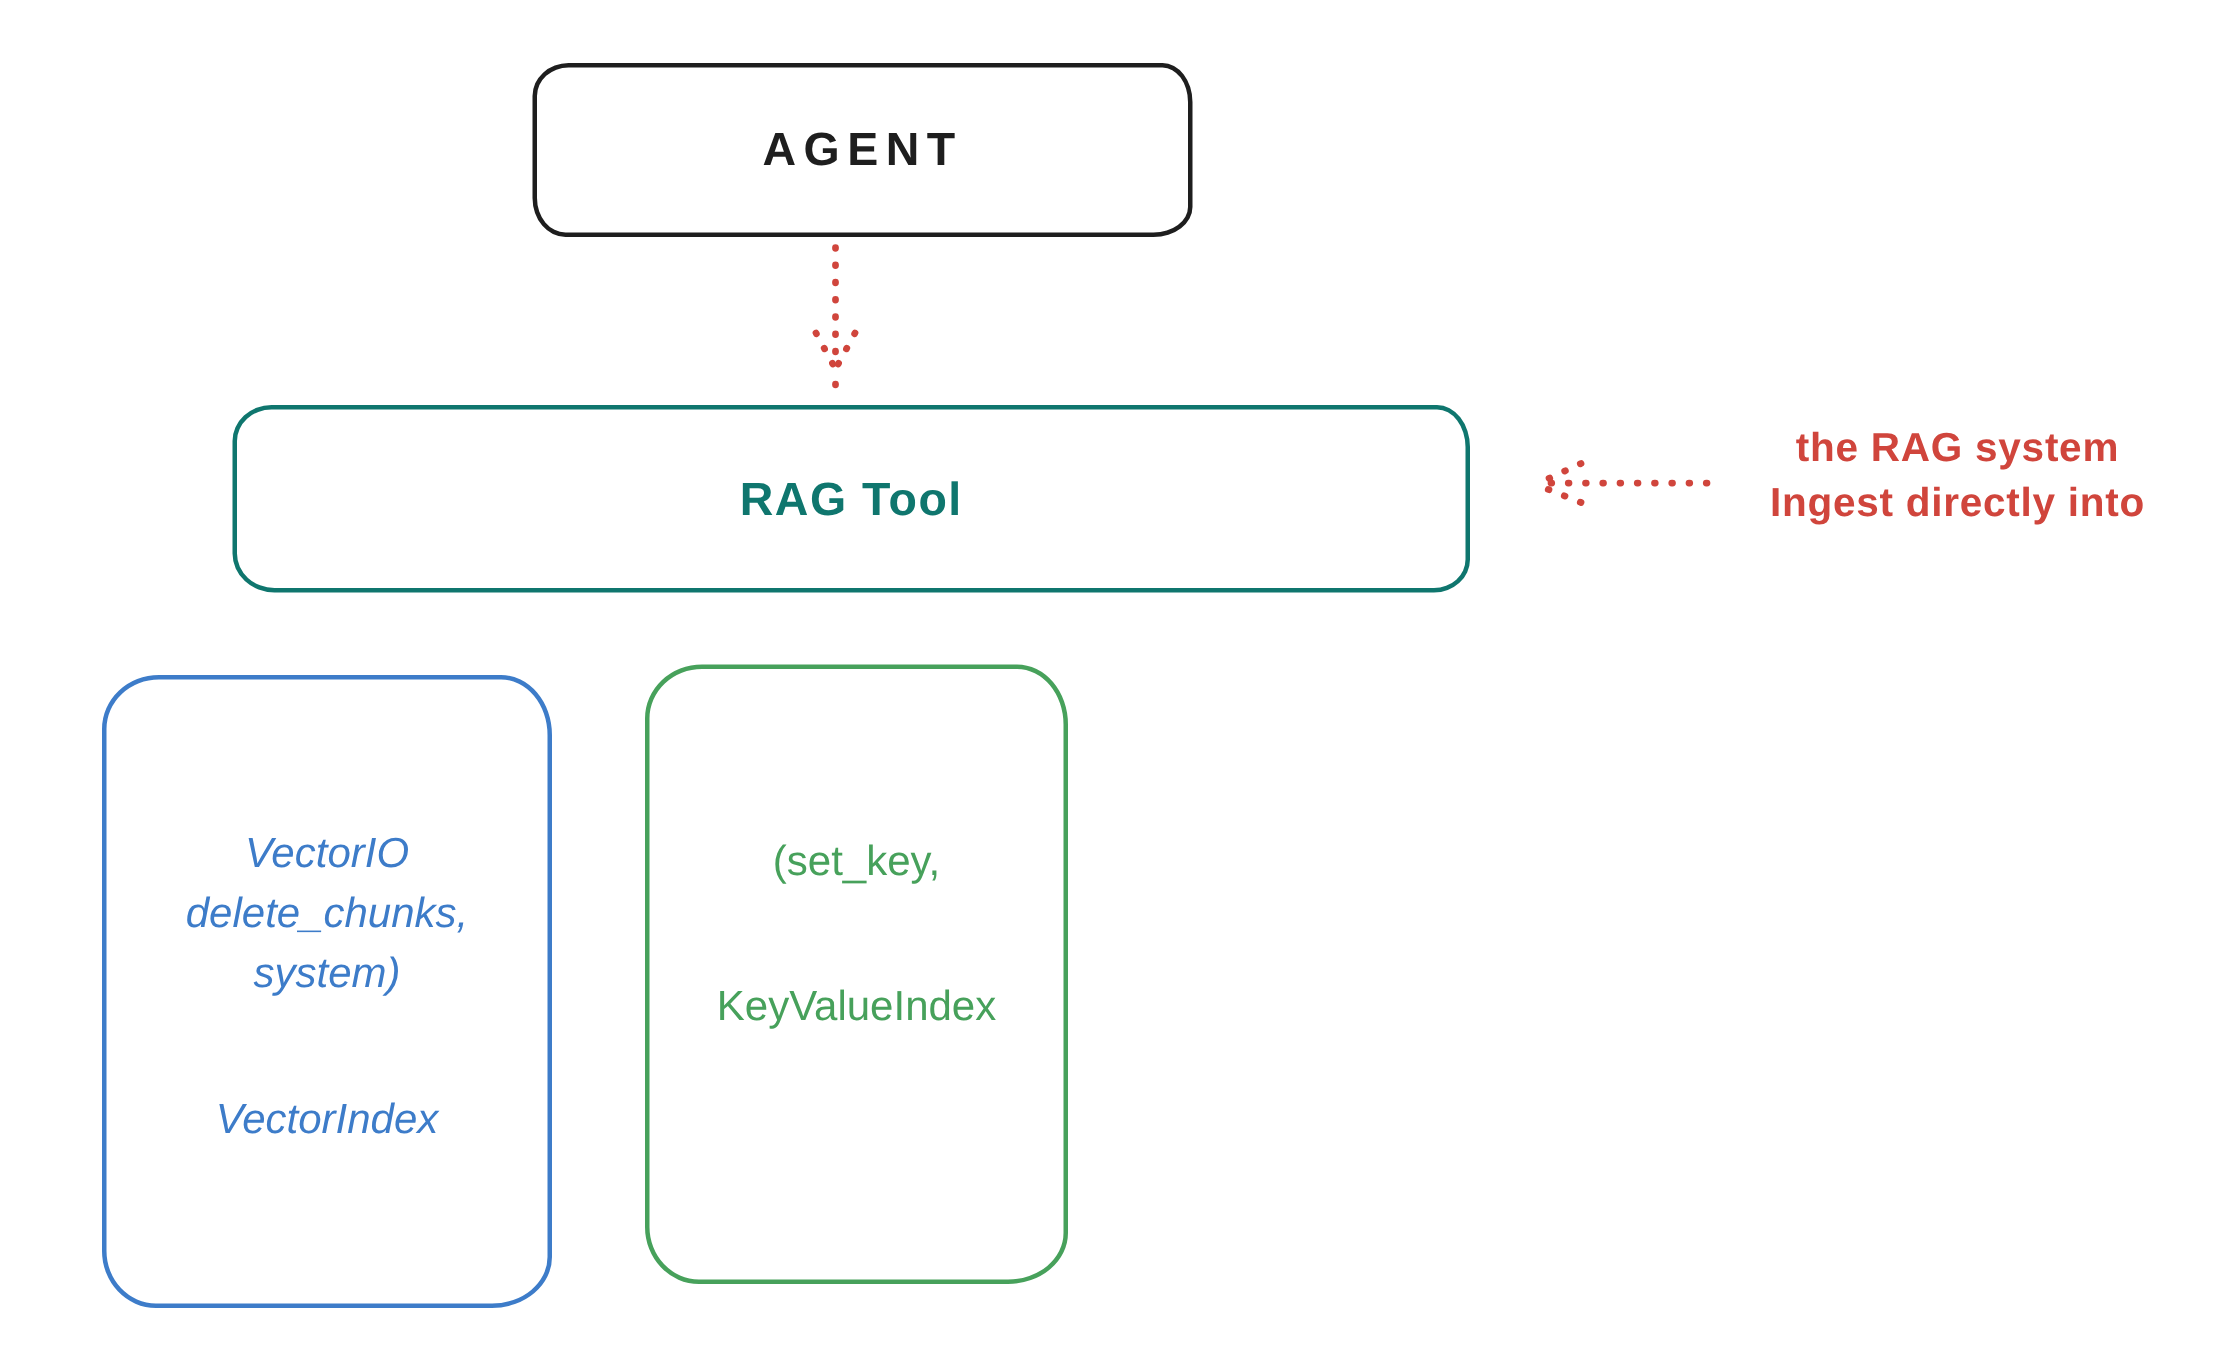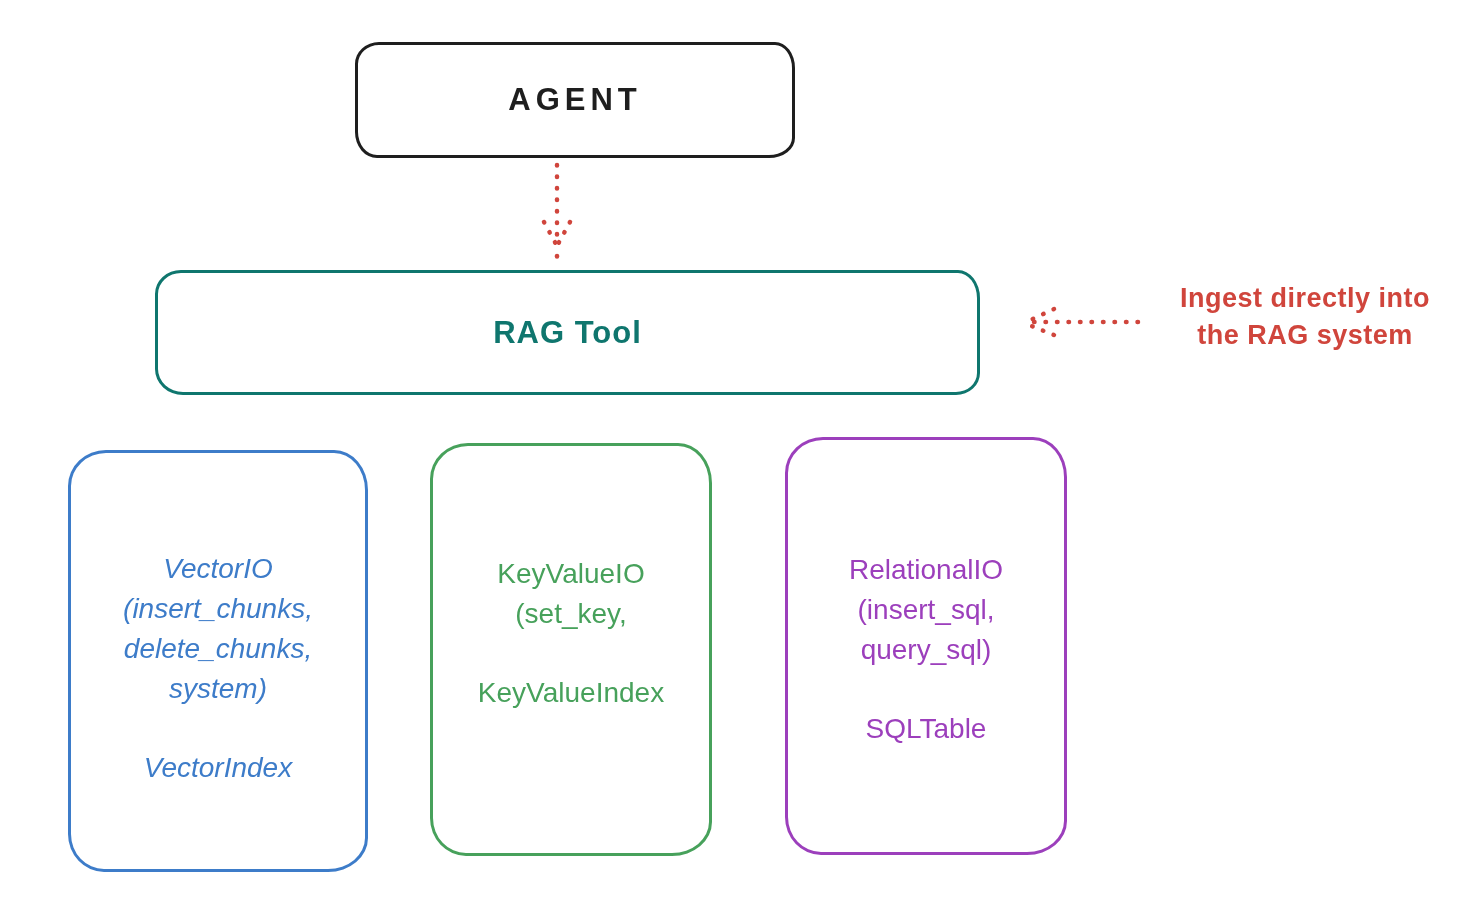--- a/index.html
+++ b/index.html
@@ -113,8 +113,8 @@
   </svg>
 
   <div class="annotation" style="color: rgb(208, 69, 60);">
+      <div>the RAG system</div>
       <div>Ingest directly into</div>
-      <div>the RAG system</div>
     </div>
 
   <div class="node sketch-c io-box io-vector" style="color: rgb(61, 124, 201); font-style: italic;">

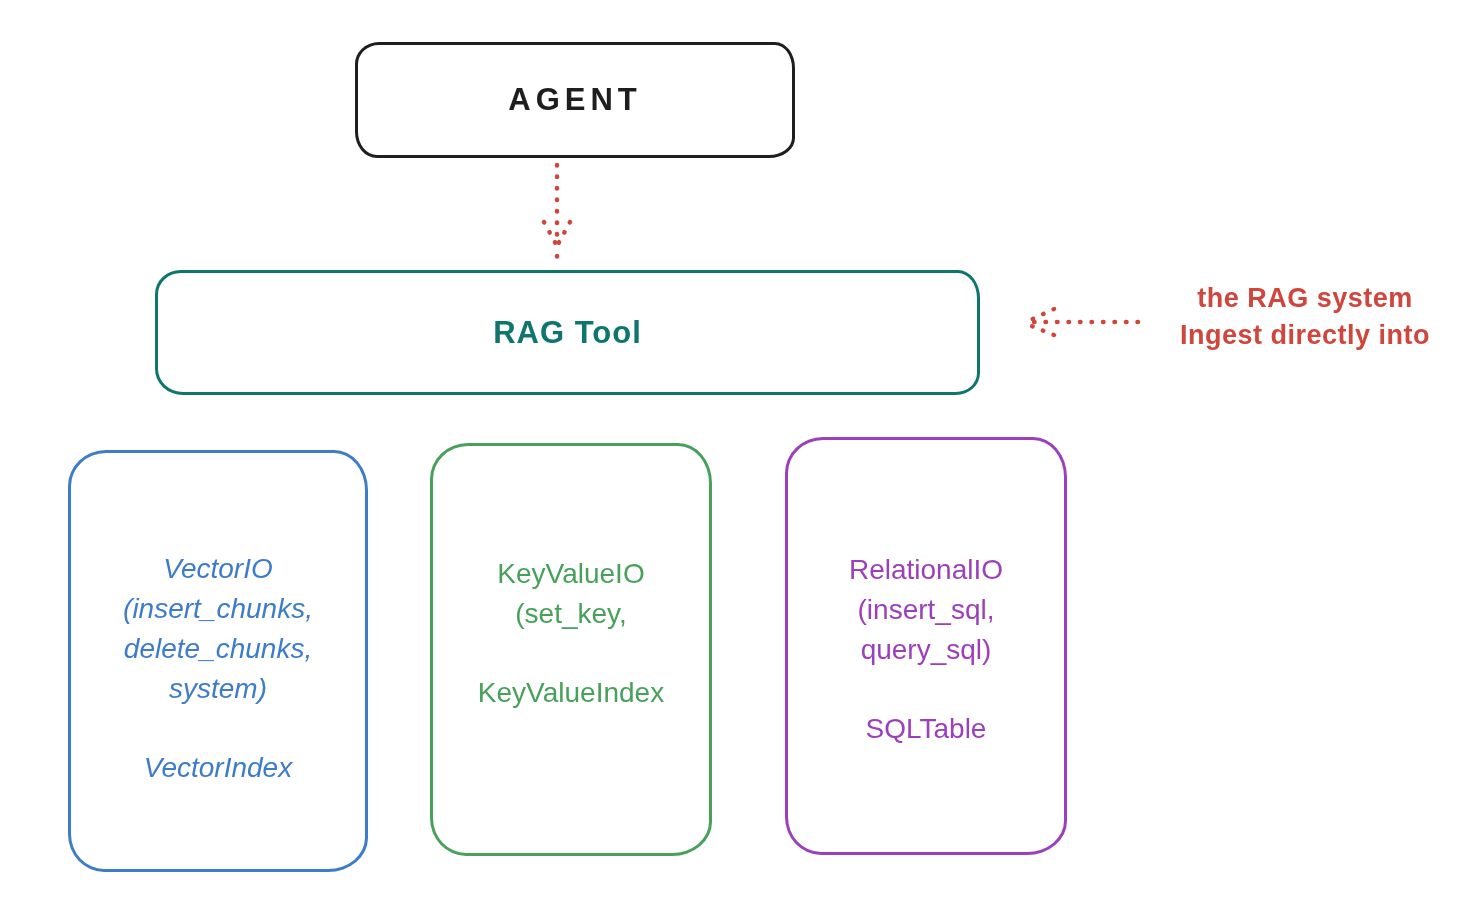--- a/index.html
+++ b/index.html
@@ -129,7 +129,6 @@
 
   <div class="node sketch-c io-box io-keyvalue" style="color: rgb(71, 161, 91);">
     <div class="io-lines">
-        <div>KeyValueIO</div>
         <div>(set_key,</div>
       </div>
     <div class="io-secondary">KeyValueIndex</div>

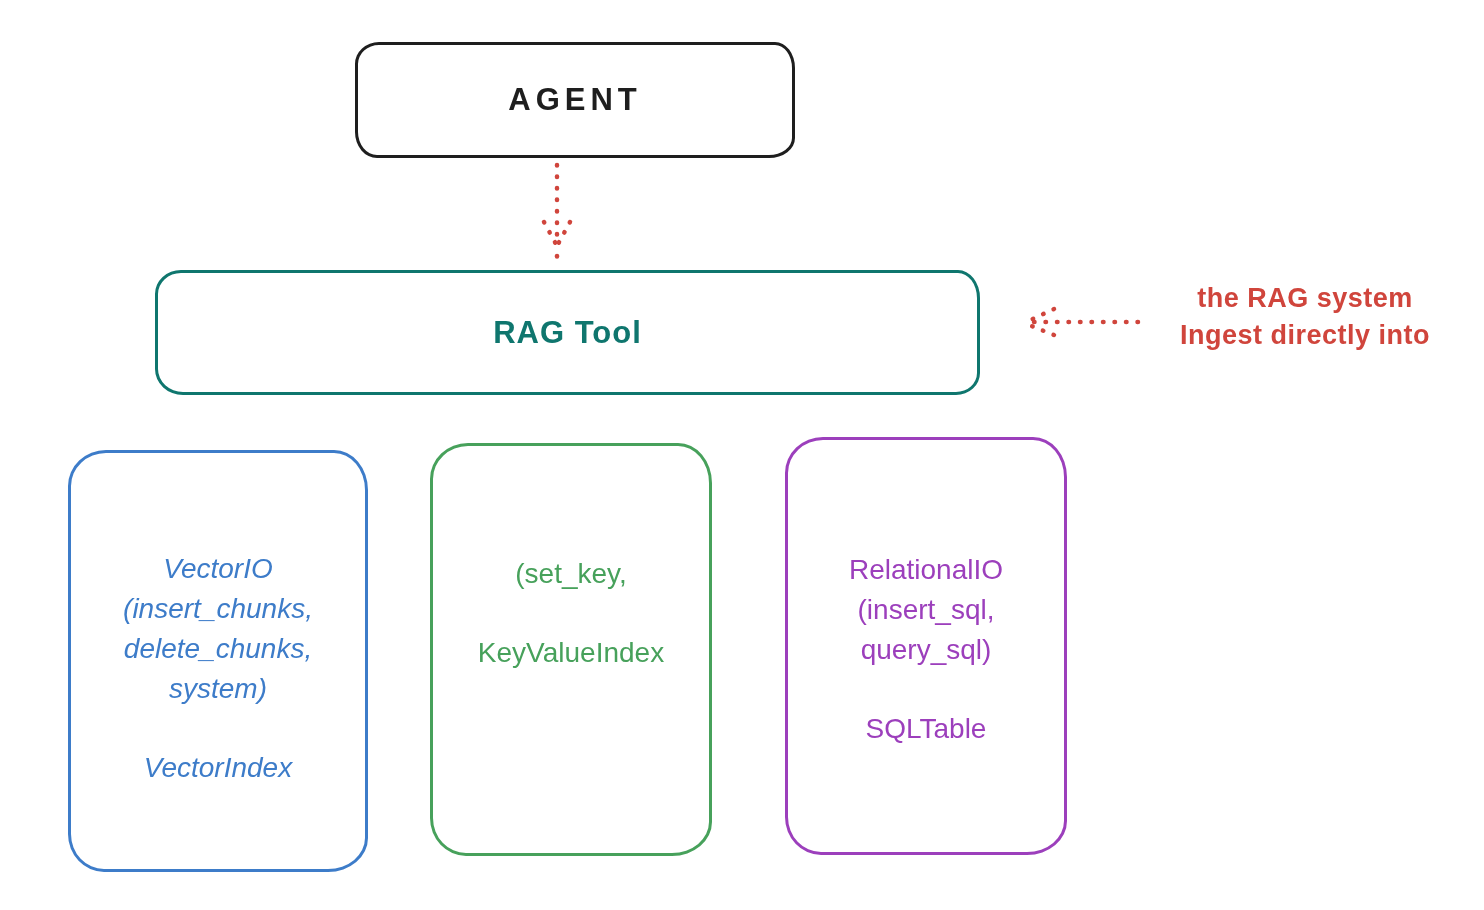--- a/index.html
+++ b/index.html
@@ -134,14 +134,6 @@
     <div class="io-secondary">KeyValueIndex</div>
   </div>
 
-  <div class="node sketch-c io-box io-relational" style="color: rgb(156, 63, 188);">
-    <div class="io-lines">
-        <div>RelationalIO</div>
-        <div>(insert_sql,</div>
-        <div>query_sql)</div>
-      </div>
-    <div class="io-secondary">SQLTable</div>
-  </div>
 
 </div>
 

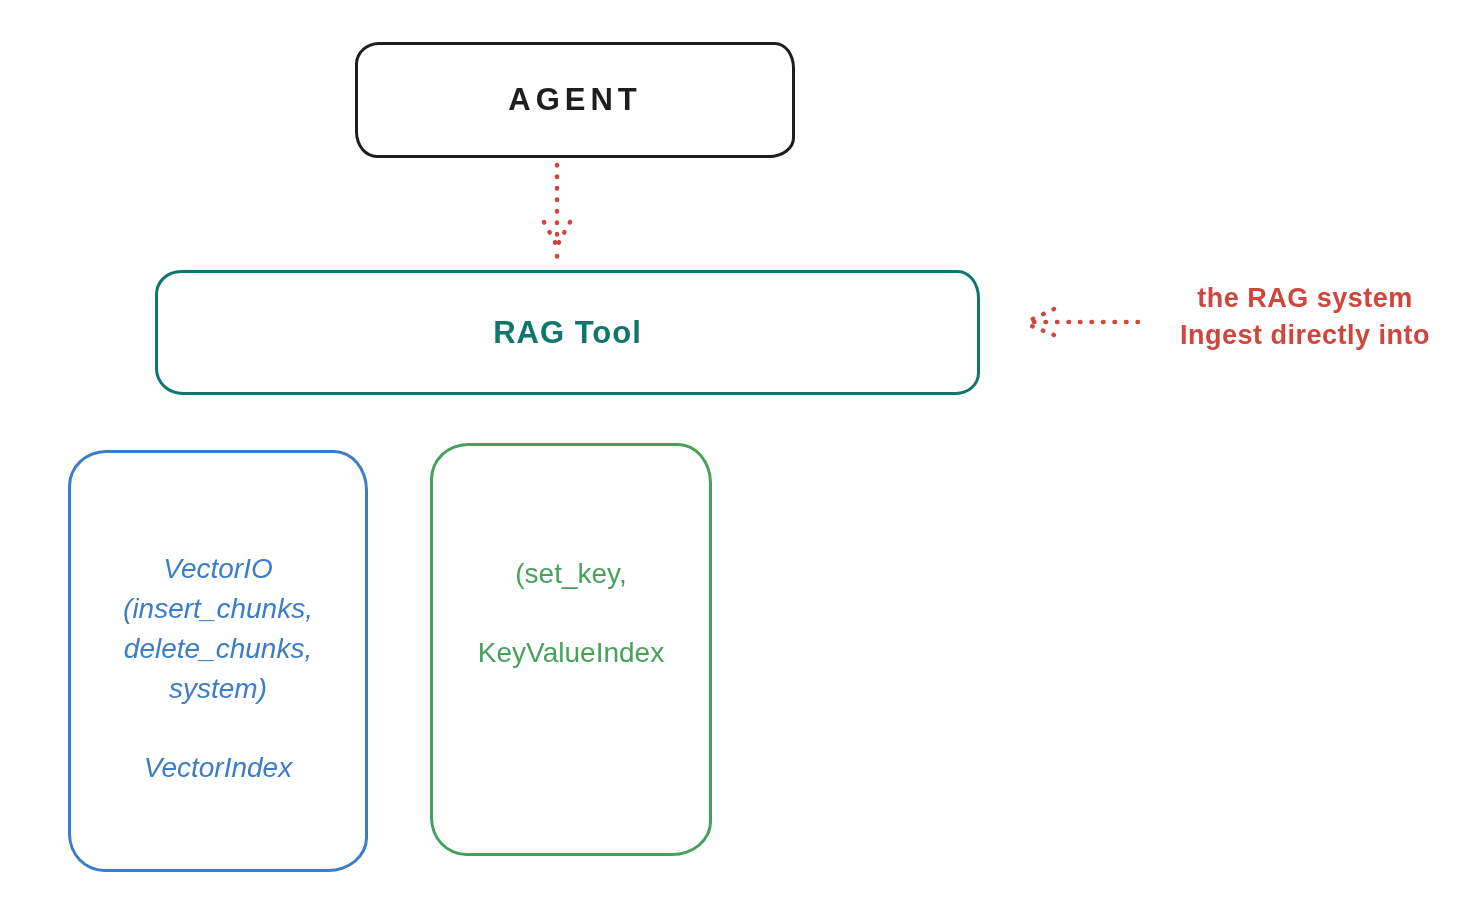--- a/index.html
+++ b/index.html
@@ -120,7 +120,6 @@
   <div class="node sketch-c io-box io-vector" style="color: rgb(61, 124, 201); font-style: italic;">
     <div class="io-lines">
         <div>VectorIO</div>
-        <div>(insert_chunks,</div>
         <div>delete_chunks,</div>
         <div>system)</div>
       </div>

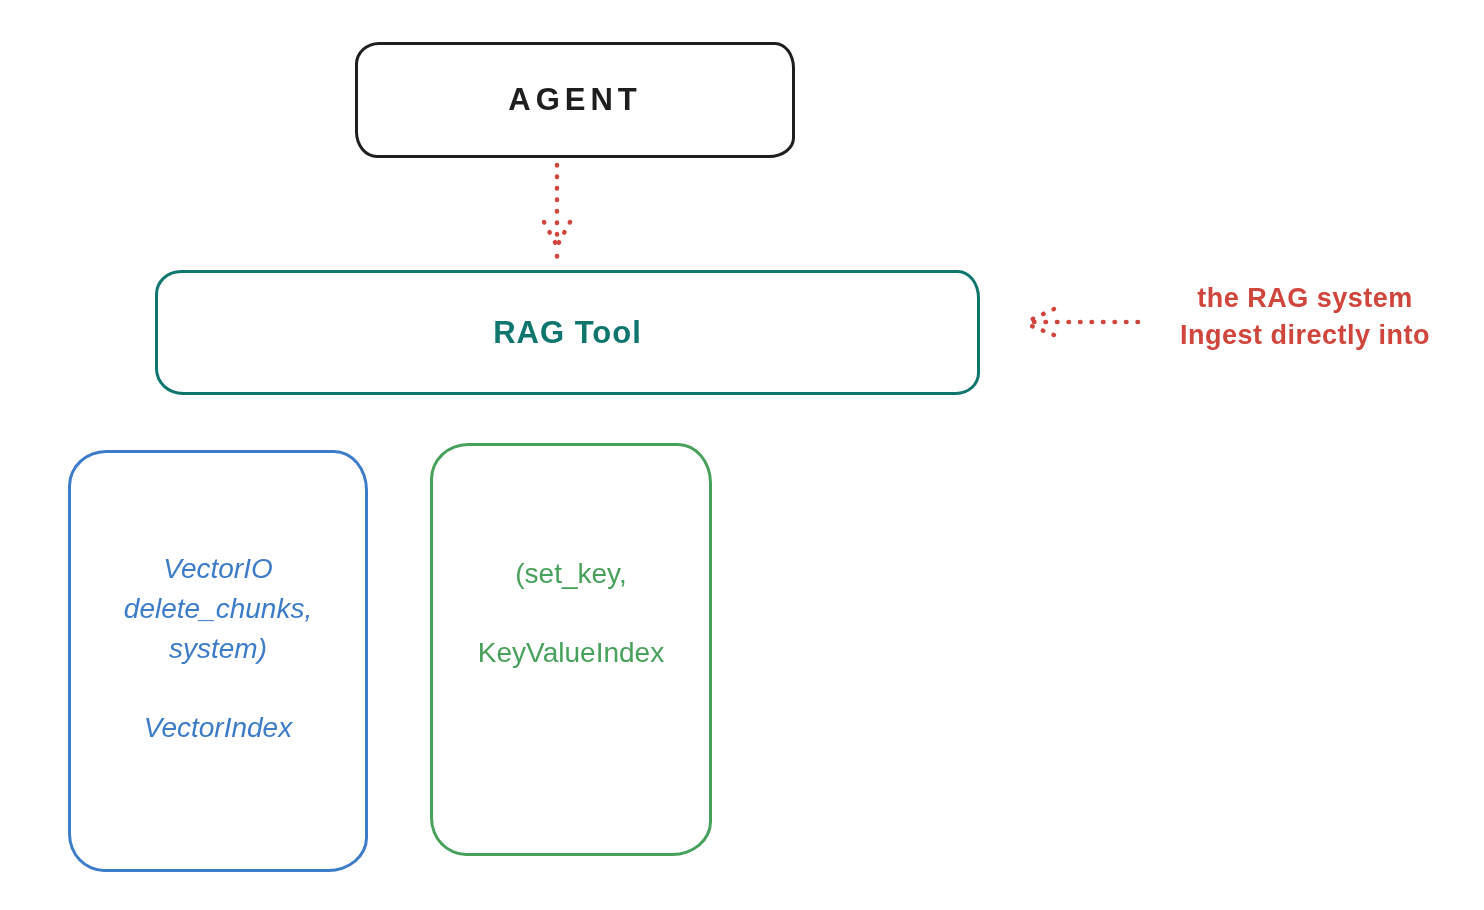--- a/index.html
+++ b/index.html
@@ -55,7 +55,7 @@
   }
   .io-box .io-lines { display: block; }
   .io-secondary {
-    margin-top: 39px;
+    margin-top: 57px;
   }
   .io-vector     { left: 68px;  top: 450px; width: 300px; height: 422px; padding-top: 96px; }
   .io-keyvalue   { left: 430px; top: 443px; width: 282px; height: 413px; padding-top: 108px; }

